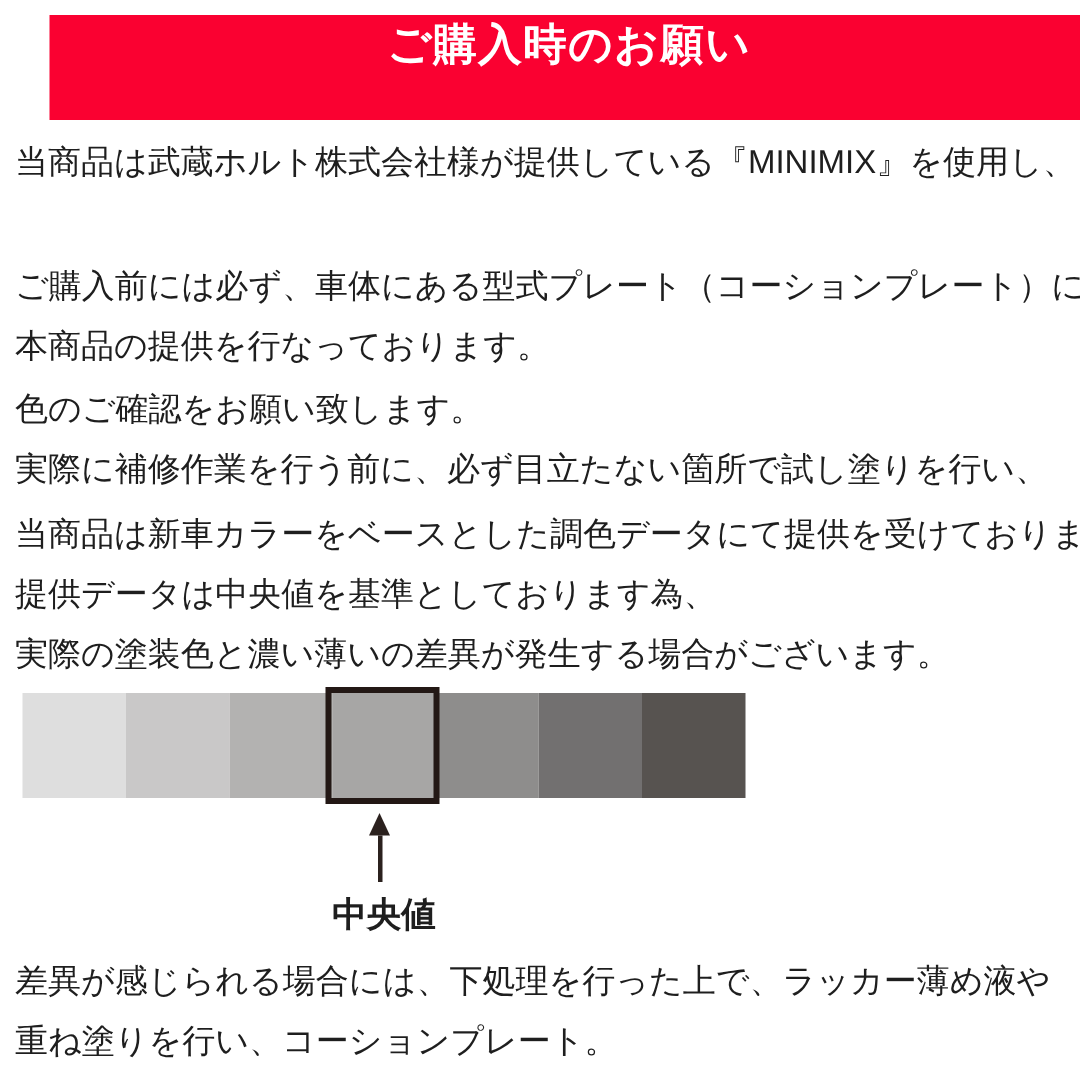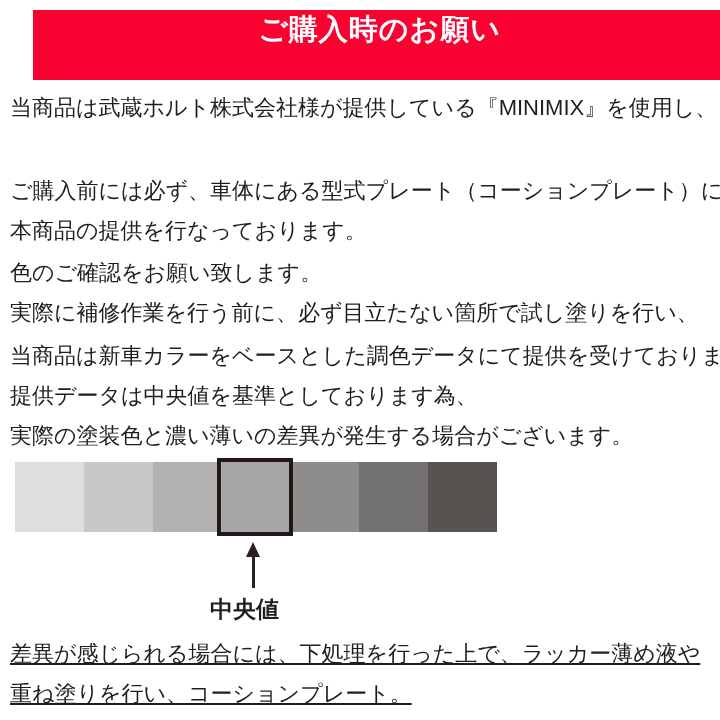--- a/index.html
+++ b/index.html
@@ -96,7 +96,7 @@
     left: 210px;
     top: 594px;
     width: 92px;
-    text-align: left;
+    text-align: center;
     font-size: 23px;
     font-weight: 600;
     color: #1e1e1e;

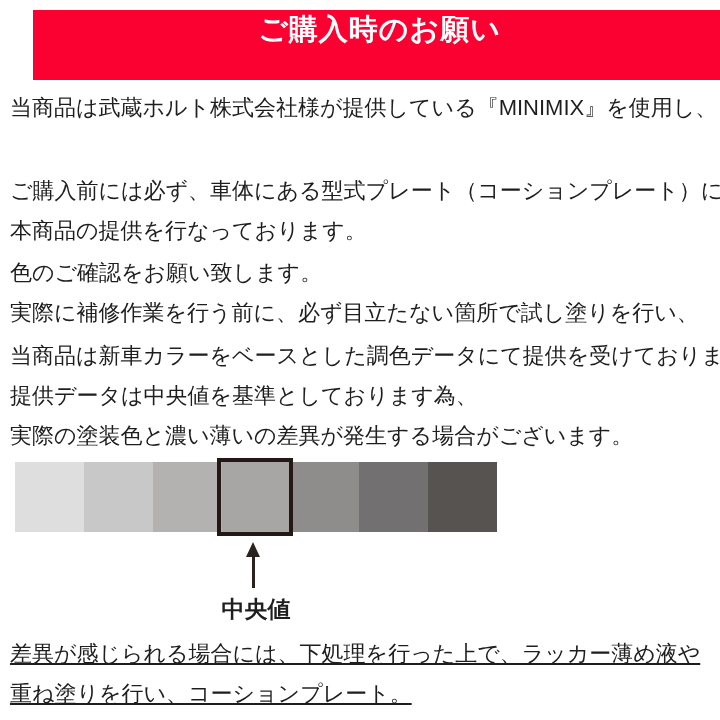--- a/index.html
+++ b/index.html
@@ -46,7 +46,7 @@
   .para-2 { top: 171px; }
   .para-3 { top: 253px; }
   .para-4 { top: 336px; }
-  .para-5 { top: 634px; text-decoration: underline; }
+  .para-5 { top: 634px; }
   .scale-bar {
     position: absolute;
     left: 15px;

